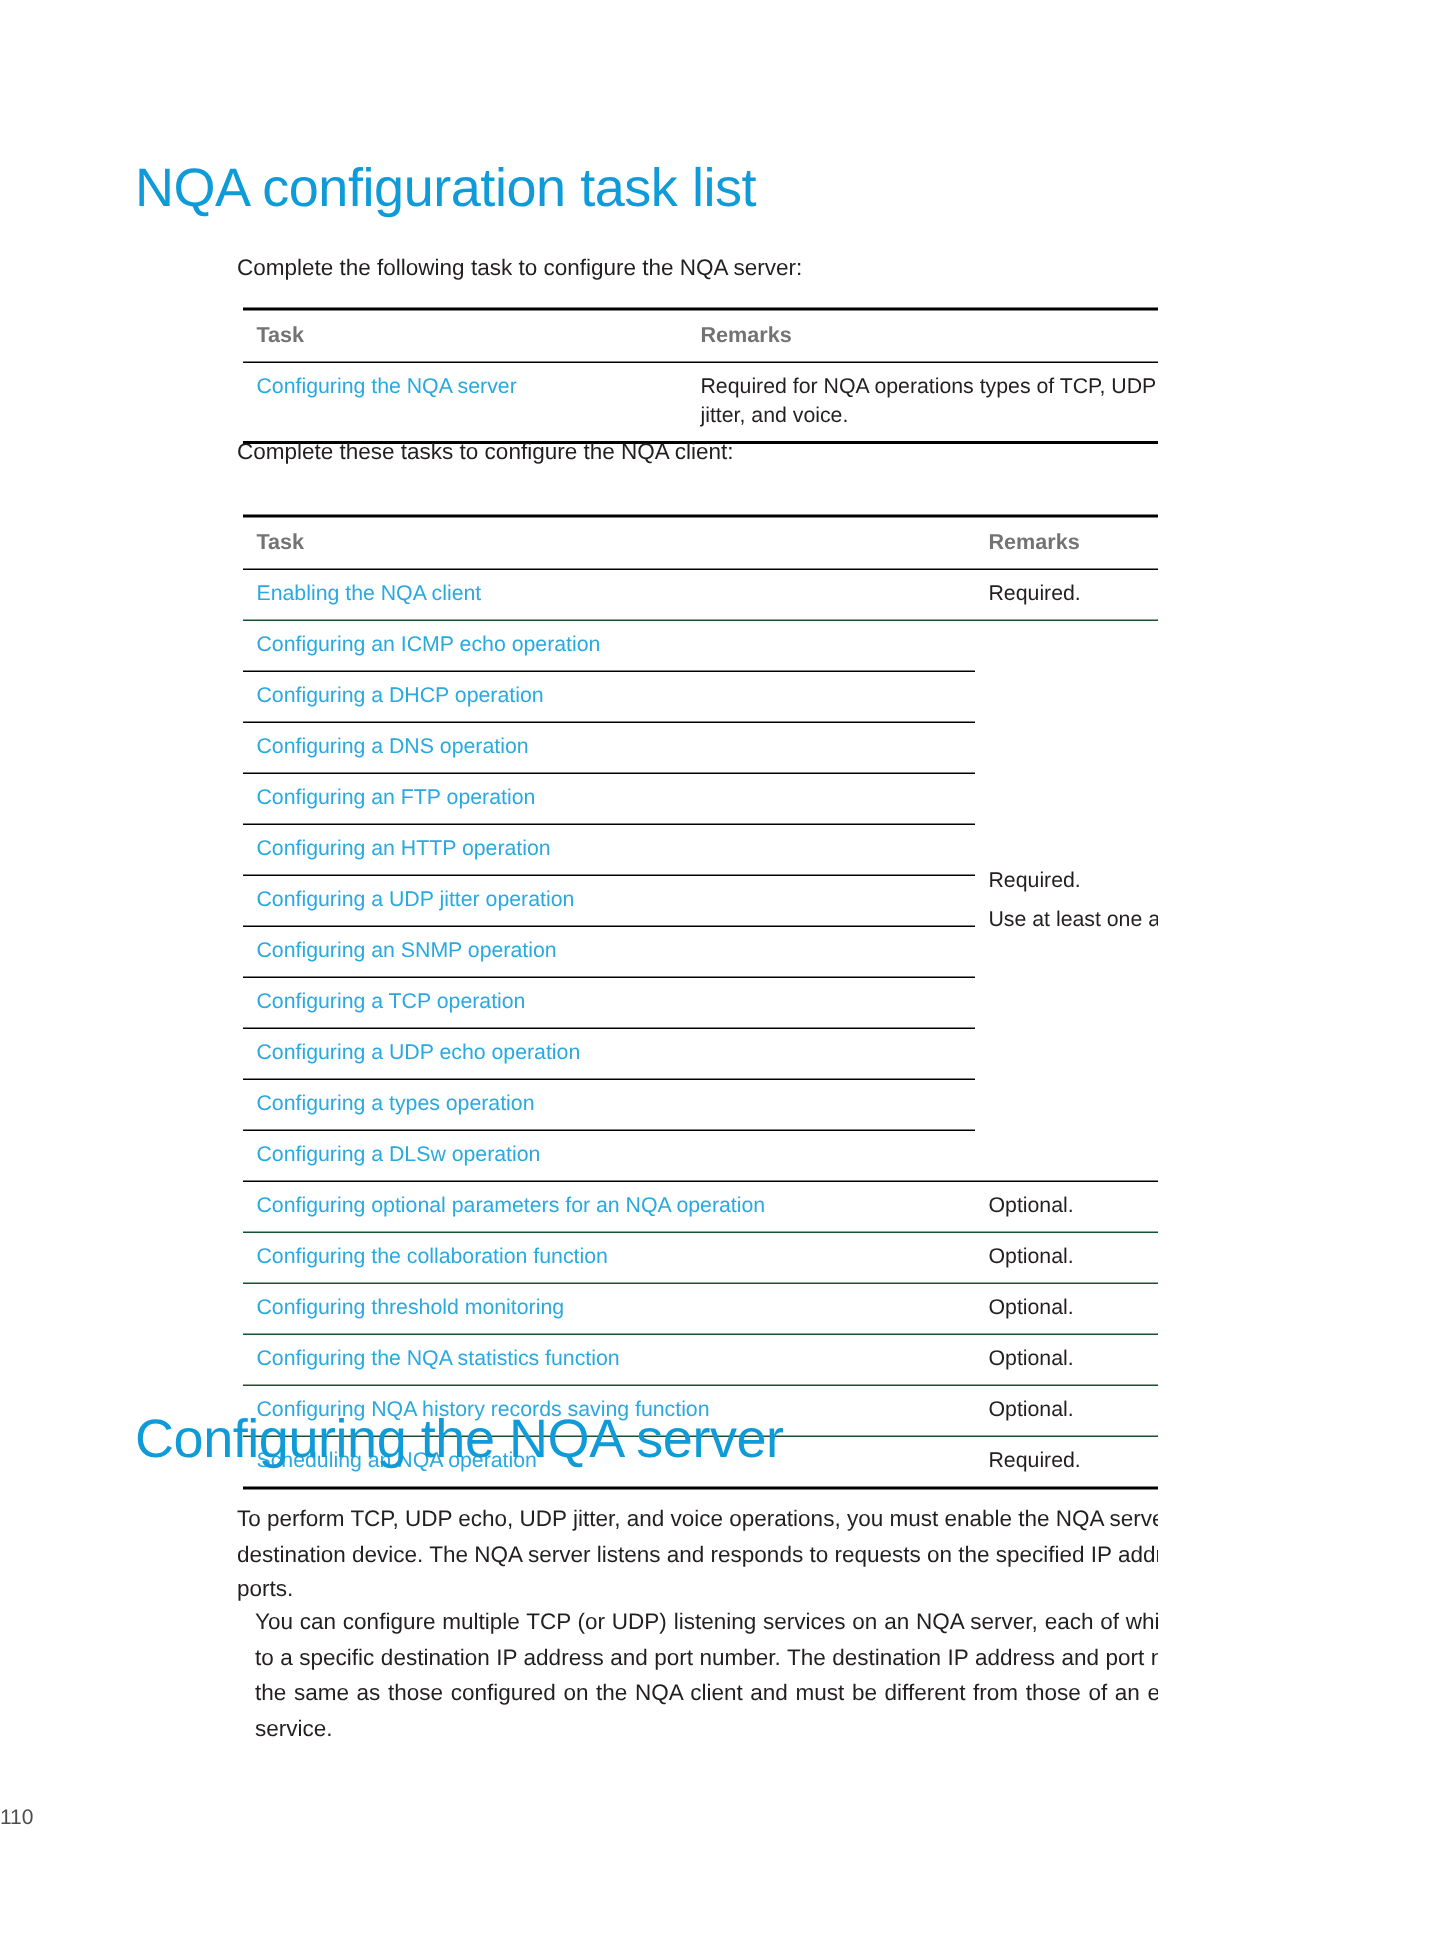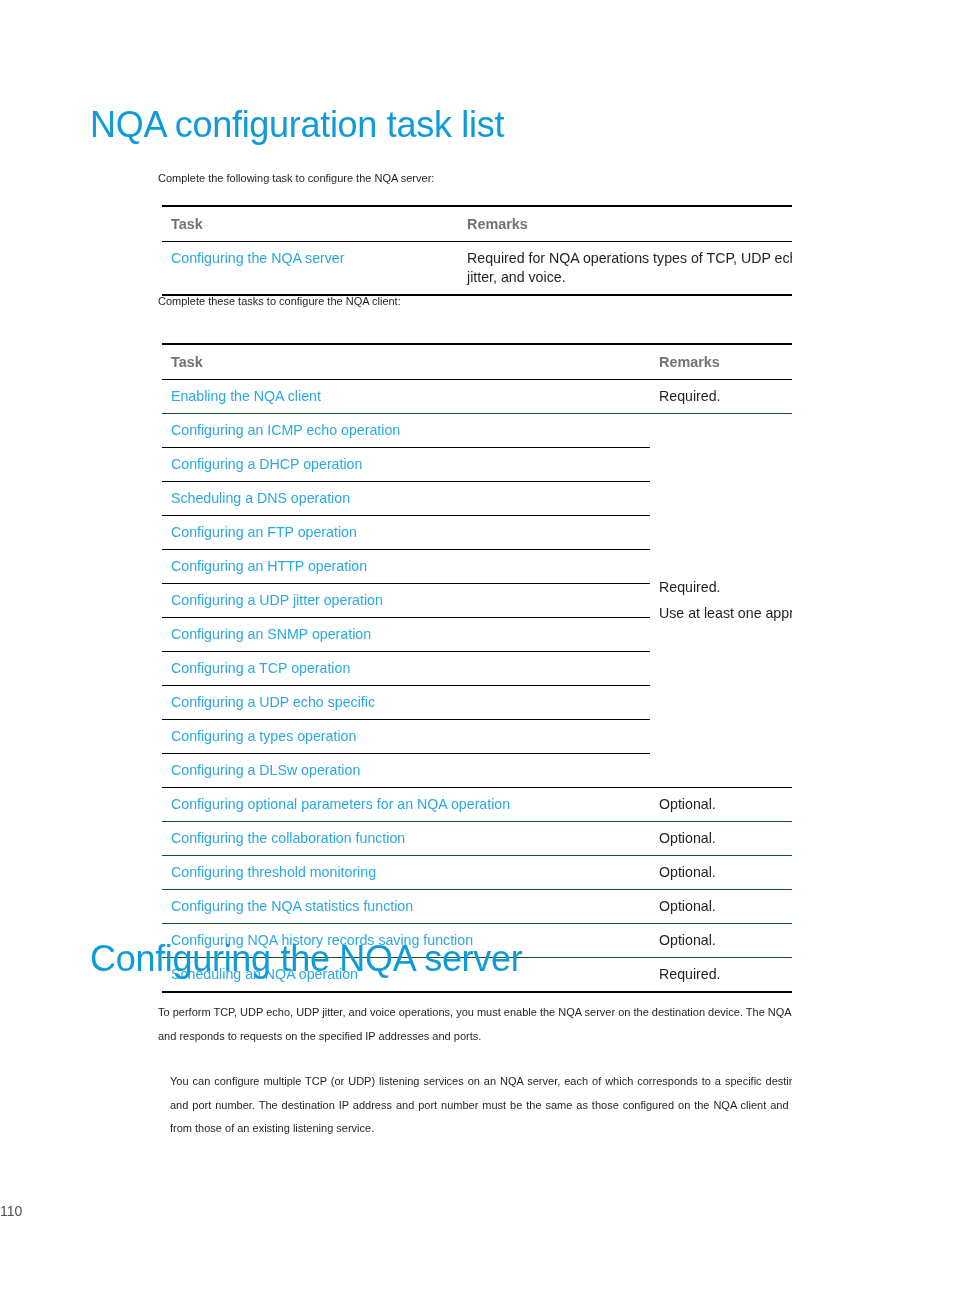--- a/index.html
+++ b/index.html
@@ -21,7 +21,6 @@
     width: 772px;
     height: 1296px;
     overflow: hidden;
-    padding-left: 20px;
   }
 
   

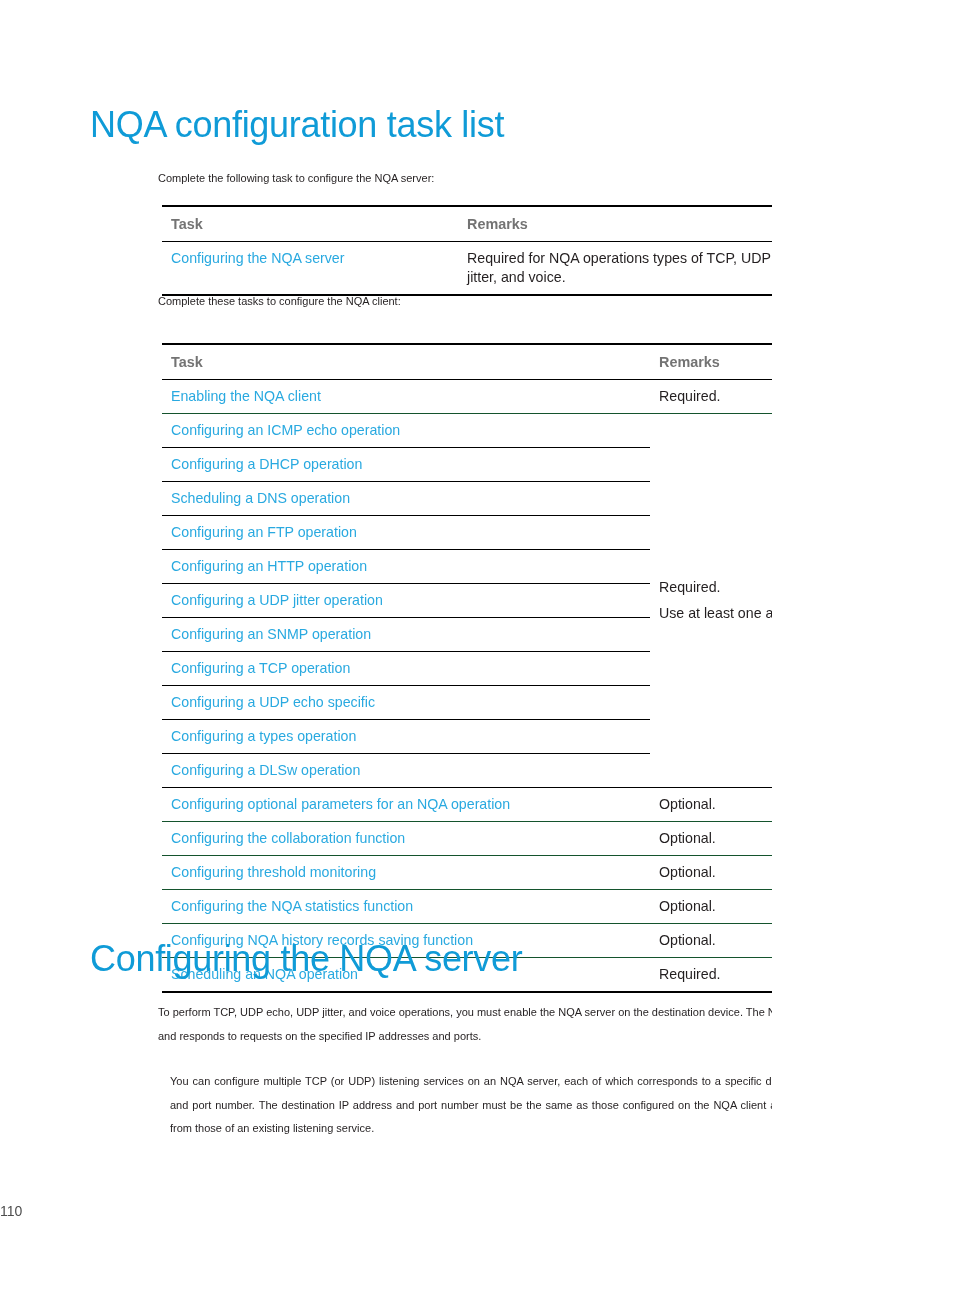--- a/index.html
+++ b/index.html
@@ -45,7 +45,7 @@
     margin: 0;
     left: 158px;
     width: 706px;
-    font-size: 11px;
+    font-size: 15px;
     line-height: 23.5px;
     color: #231f20;
   }

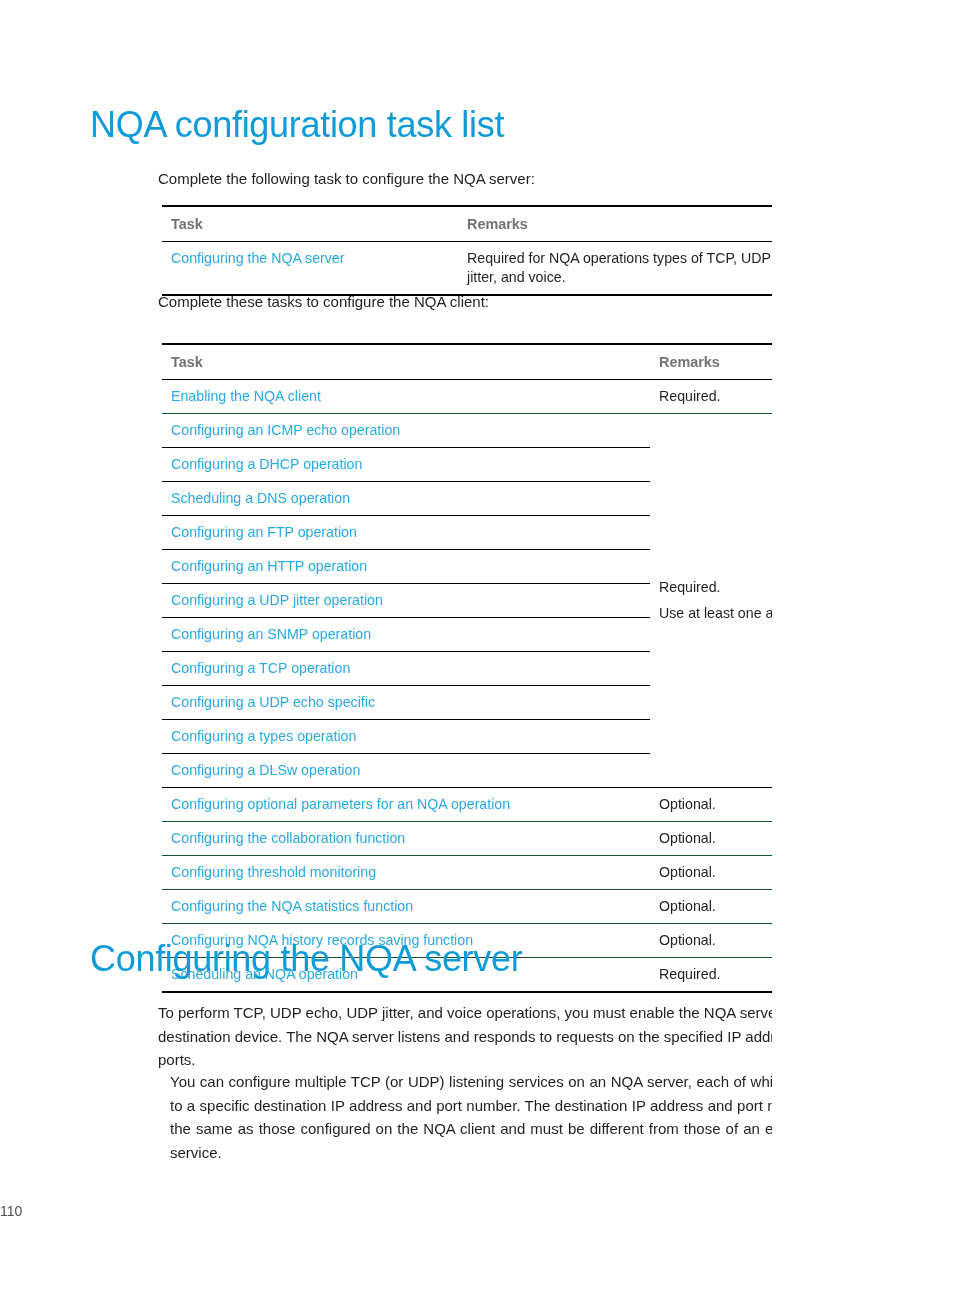--- a/index.html
+++ b/index.html
@@ -207,7 +207,7 @@
 
       <tr>
         <td class="merged-task">
-          <a class="tasklink">Scheduling a DNS operation</a>
+          <a class="tasklink">Configuring a DNS operation</a>
         </td>
       </tr>
 

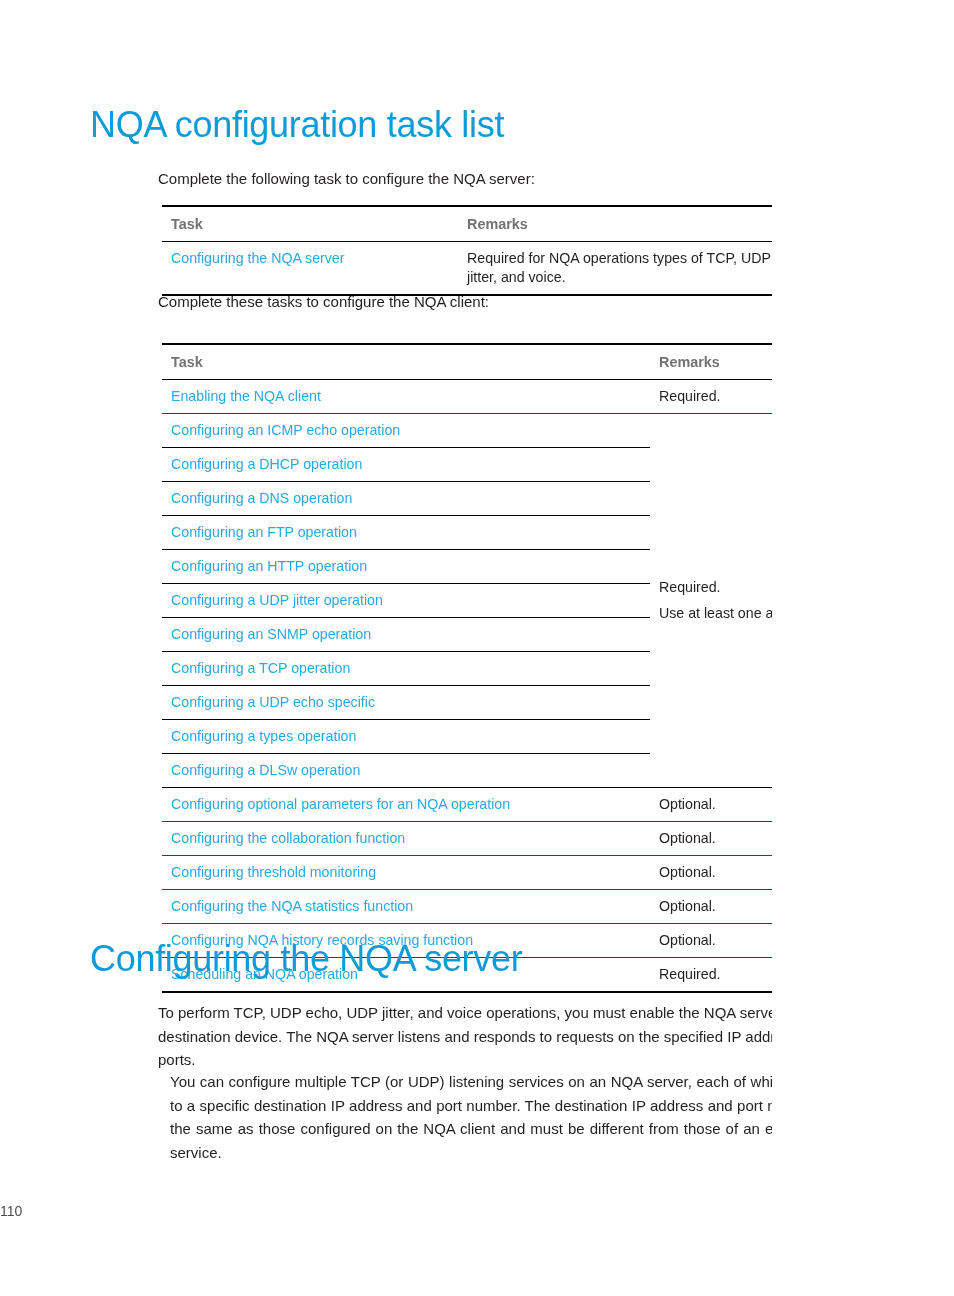--- a/index.html
+++ b/index.html
@@ -243,7 +243,7 @@
 
       <tr>
         <td class="merged-task">
-          <a class="tasklink">Configuring a UDP echo specific</a>
+          <a class="tasklink">Configuring a UDP echo operation</a>
         </td>
       </tr>
 

